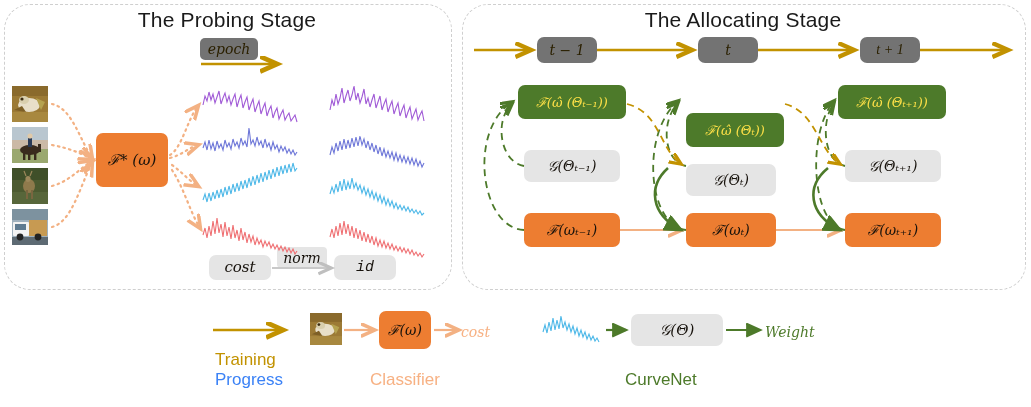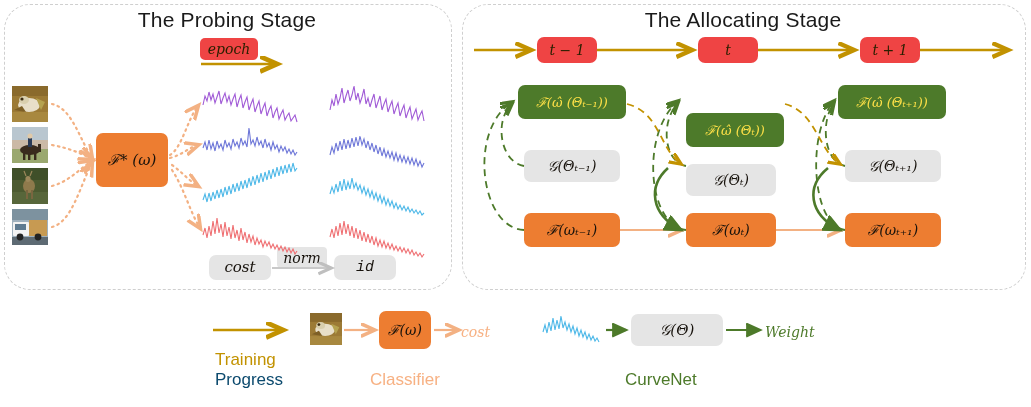--- a/index.html
+++ b/index.html
@@ -16,7 +16,7 @@
   .orange{background:#ed7d31;color:#17120c;text-align:center;}
   .green{background:#4d7a2a;color:#fde047;}
   .gray{background:#e5e5e5;color:#17120c;}
-  .gold{background:#ef4444;color:#2b2000;}
+  .gold{background:#737373;color:#2b2000;}
   .thumb{position:absolute;width:36px;height:36px;border:0;overflow:hidden;}
   svg.overlay{position:absolute;left:0;top:0;width:1031px;height:407px;
        pointer-events:none;overflow:visible;}

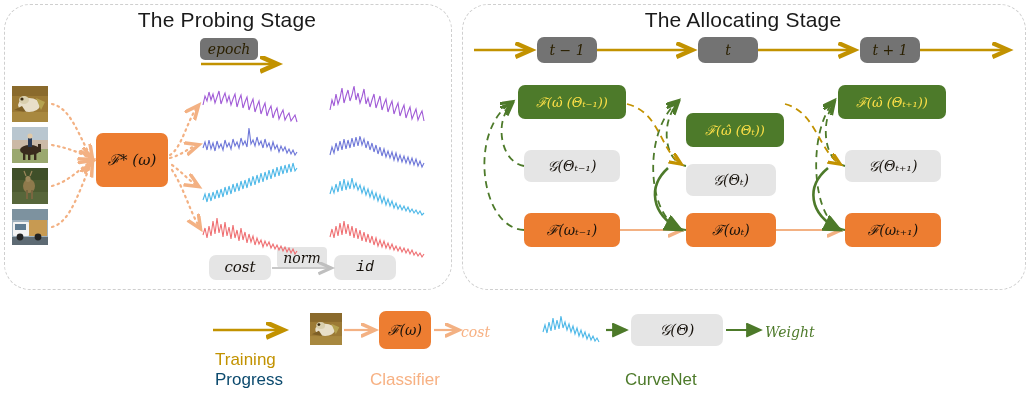--- a/index.html
+++ b/index.html
@@ -94,7 +94,7 @@
 
 <div class="box gold" style="left:537px;top:37px;width:60px;height:26px;font-size:14px;">t − 1</div>
 <div class="box gold" style="left:698px;top:37px;width:60px;height:26px;font-size:14px;">t</div>
-<div class="box gold" style="left:860px;top:37px;width:60px;height:26px;font-size:14px;">t + 1</div>
+<div class="box gold" style="left:860px;top:37px;width:60px;height:26px;font-size:14px;font-family:Liberation Serif, serif;">t + 1</div>
 
 <div class="box green" style="left:518px;top:85px;width:108px;height:34px;font-size:13px;">ℱ(ω̂ (Θₜ₋₁))</div>
 <div class="box green" style="left:686px;top:85px;width:98px;height:34px;font-size:13px;margin-top:28px;">ℱ(ω̂ (Θₜ))</div>

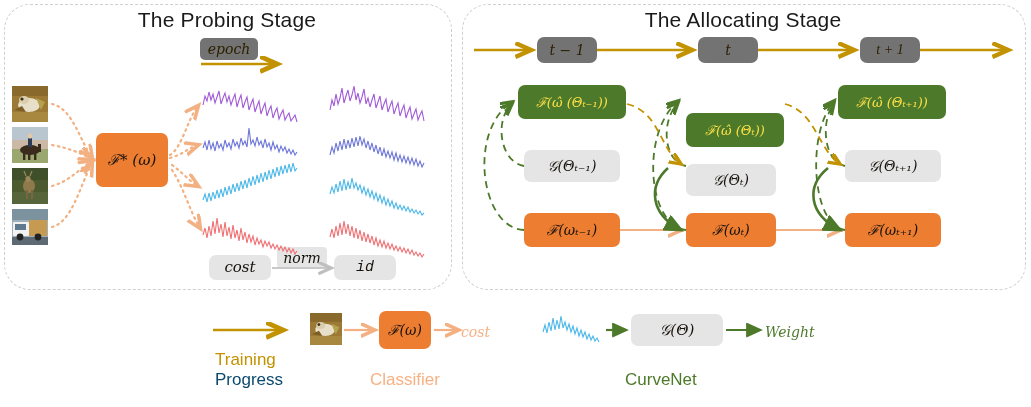--- a/index.html
+++ b/index.html
@@ -109,7 +109,7 @@
 <div class="box orange" style="left:845px;top:213px;width:96px;height:34px;font-size:14px;">ℱ(ωₜ₊₁)</div>
 
 <div class="legend-label" style="left:215px;top:350px;color:#c29200;">Training</div>
-<div class="legend-label" style="left:215px;top:370px;color:#0c4a6e;text-align:center;">Progress</div>
+<div class="legend-label" style="left:215px;top:370px;color:#3b82f6;text-align:center;">Progress</div>
 
 <div class="thumb" style="left:310px;top:313px;width:32px;height:32px;">
   <svg width="32" height="32" viewBox="0 0 36 36">

